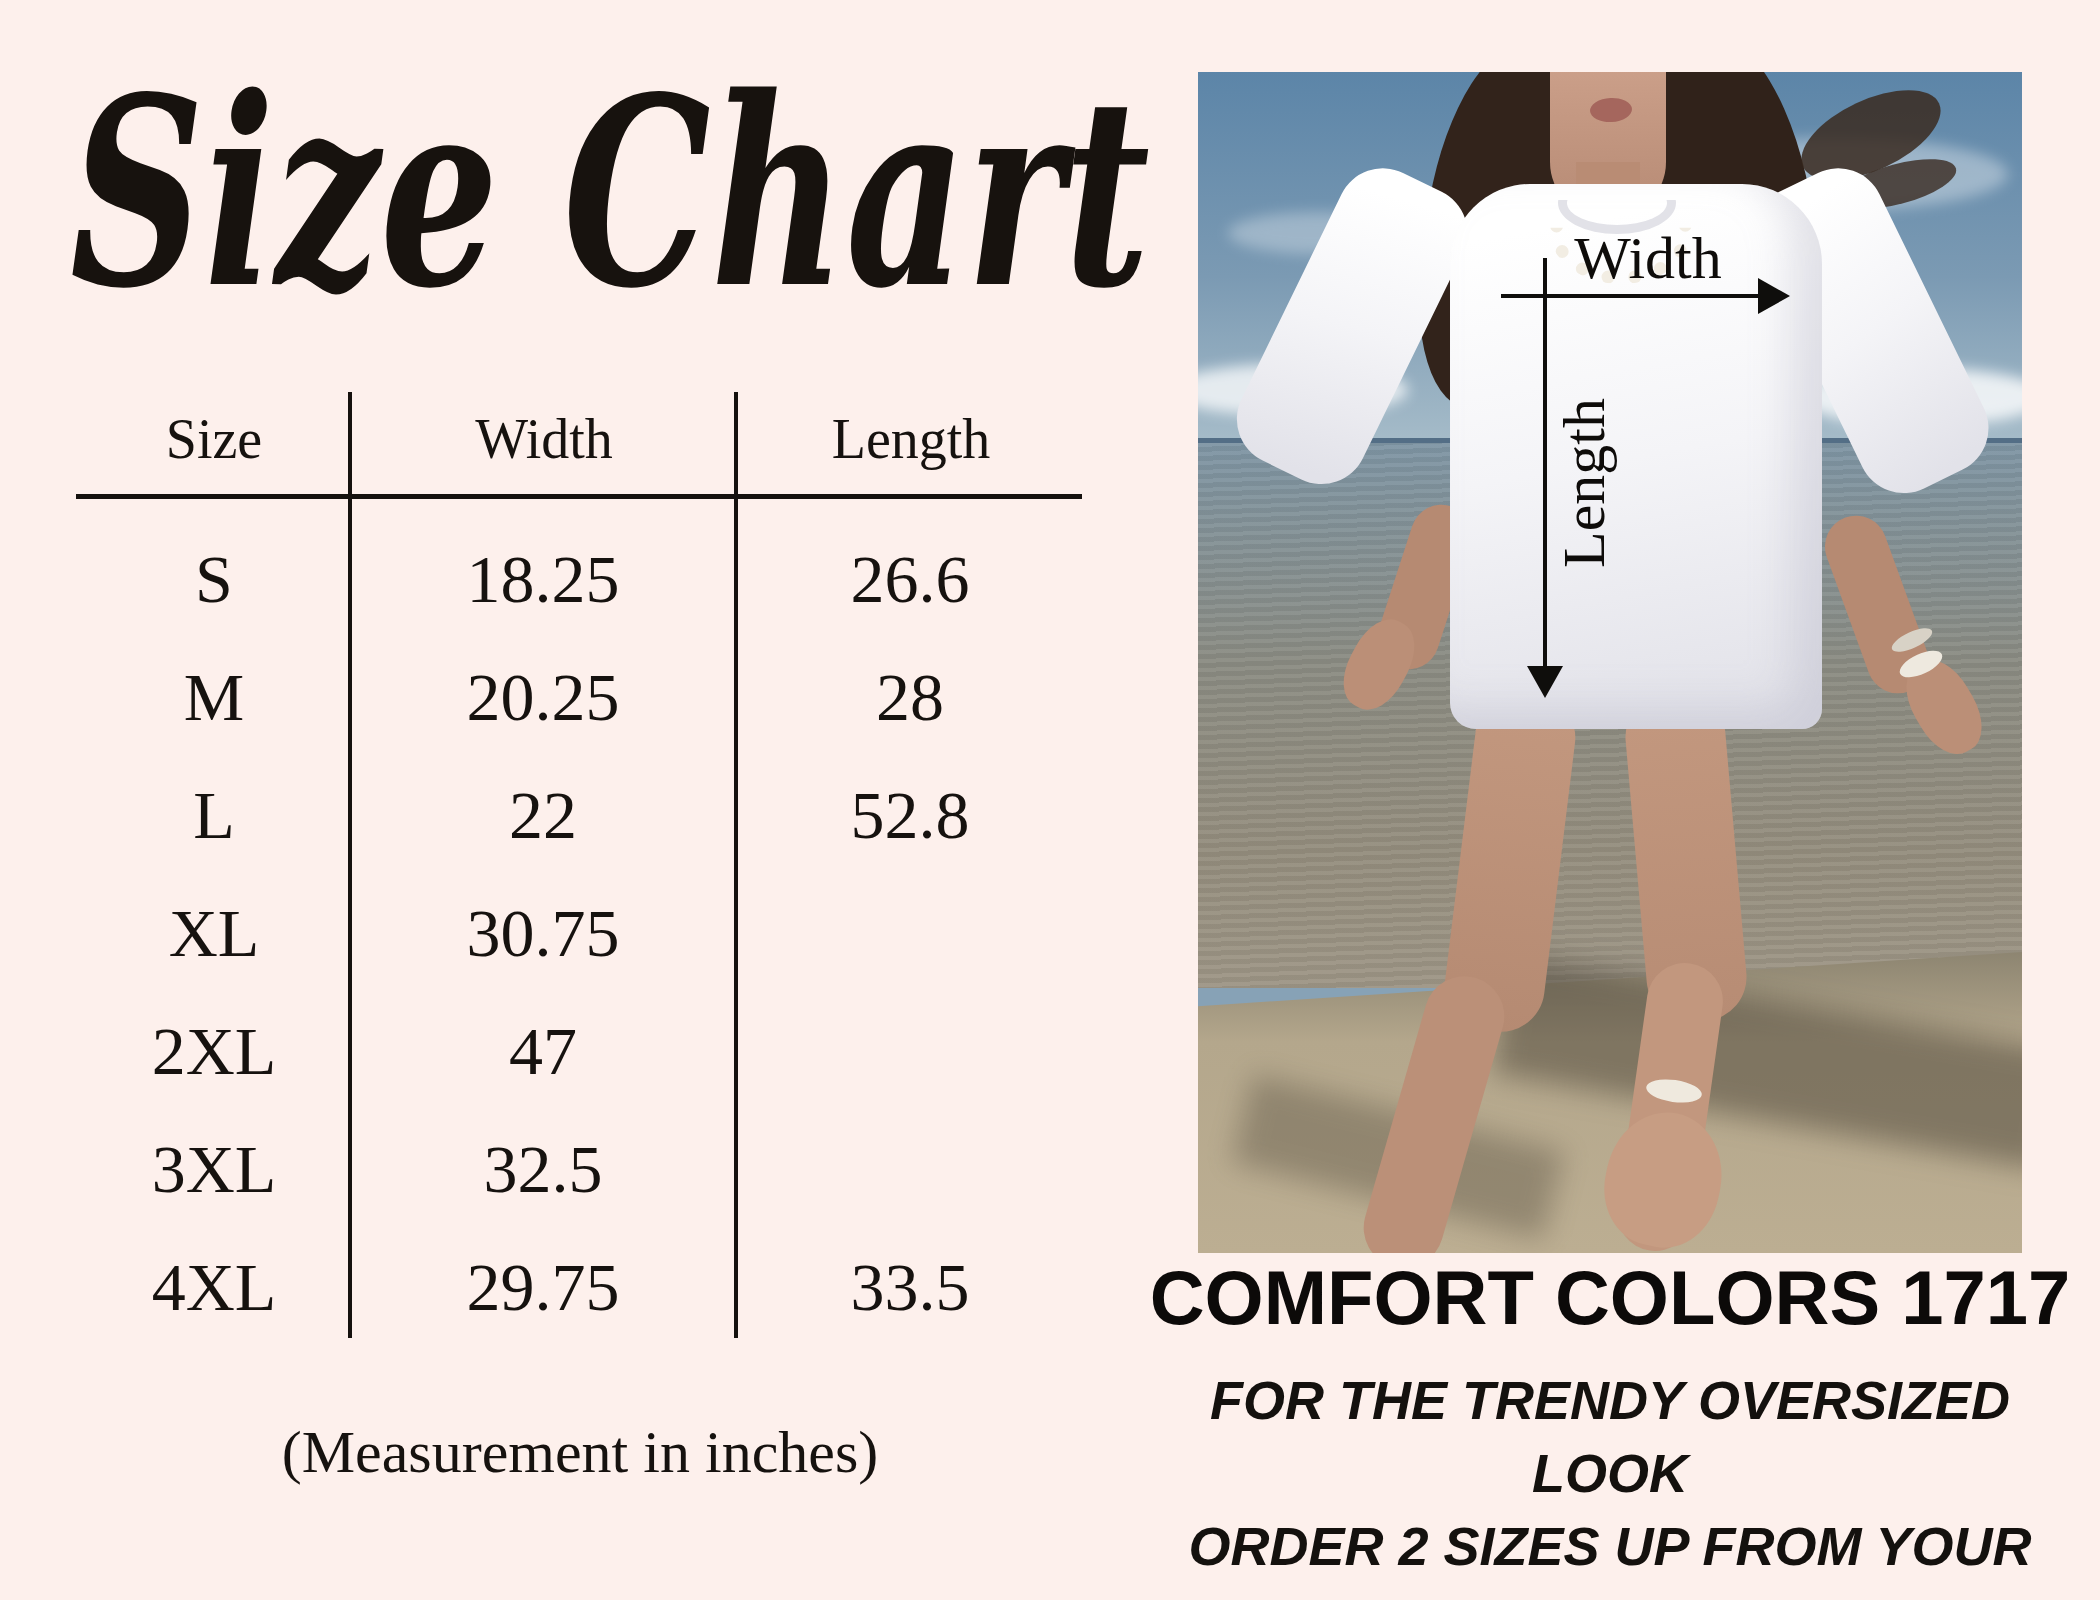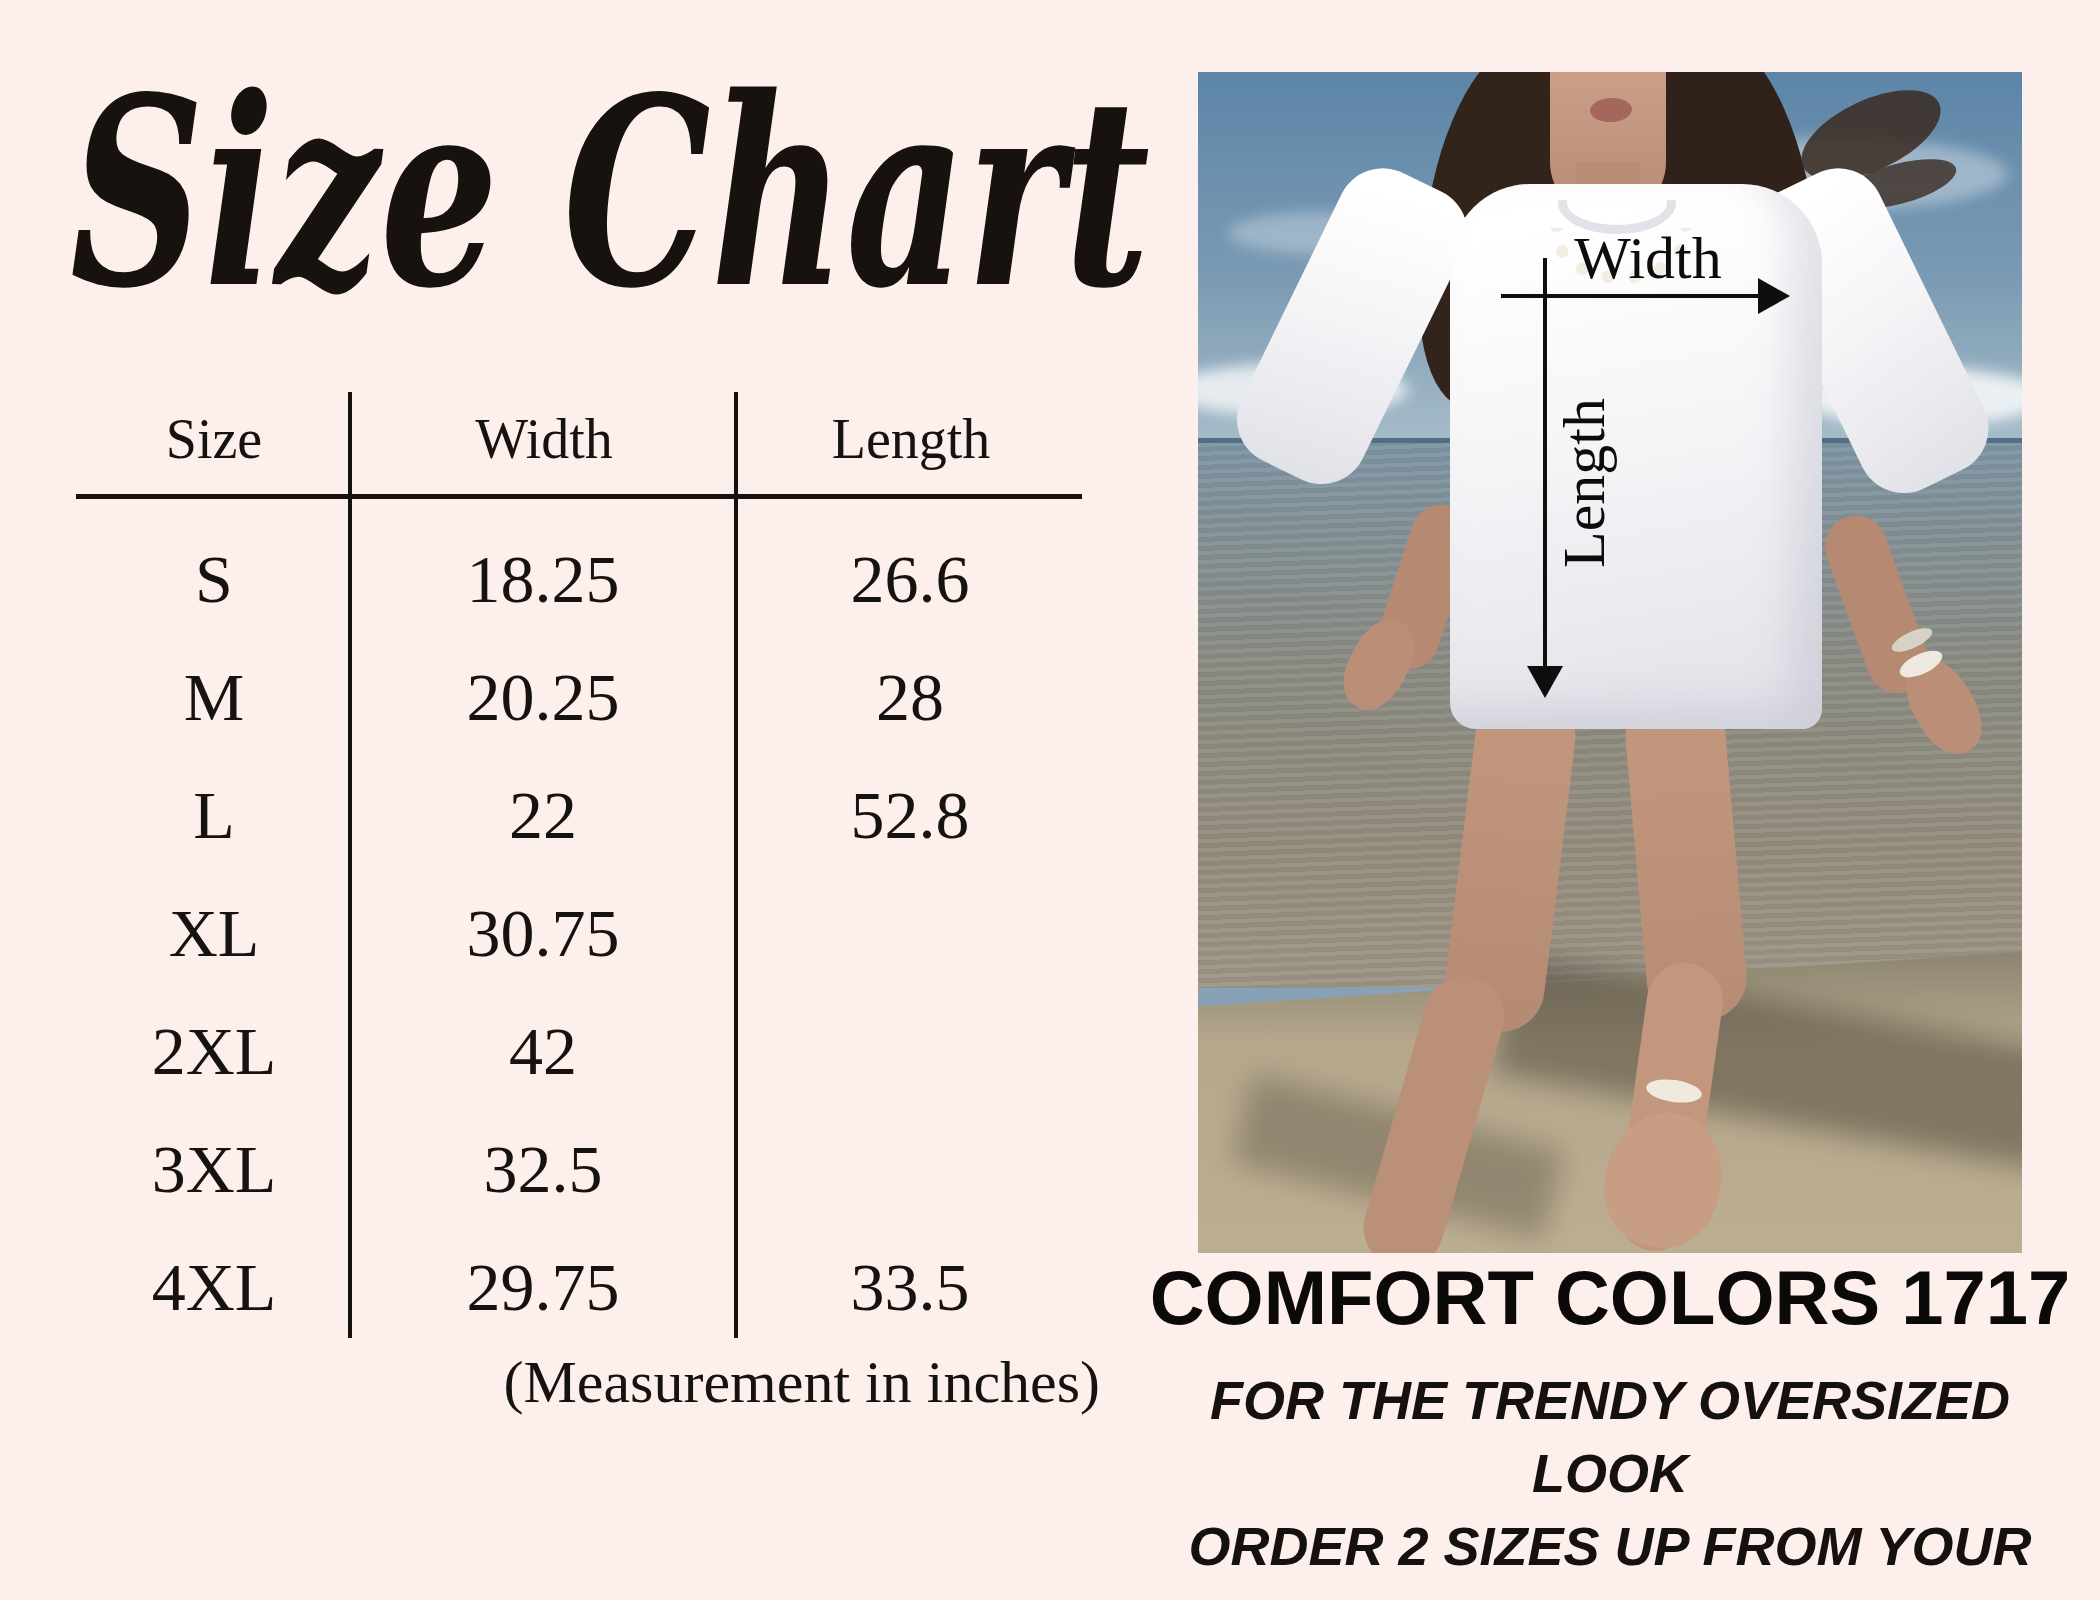--- a/index.html
+++ b/index.html
@@ -130,7 +130,7 @@
         </div>
         <div class="trow">
           <div class="tcell">2XL</div>
-          <div class="tcell">42</div>
+          <div class="tcell">47</div>
         </div>
         <div class="trow">
           <div class="tcell">3XL</div>

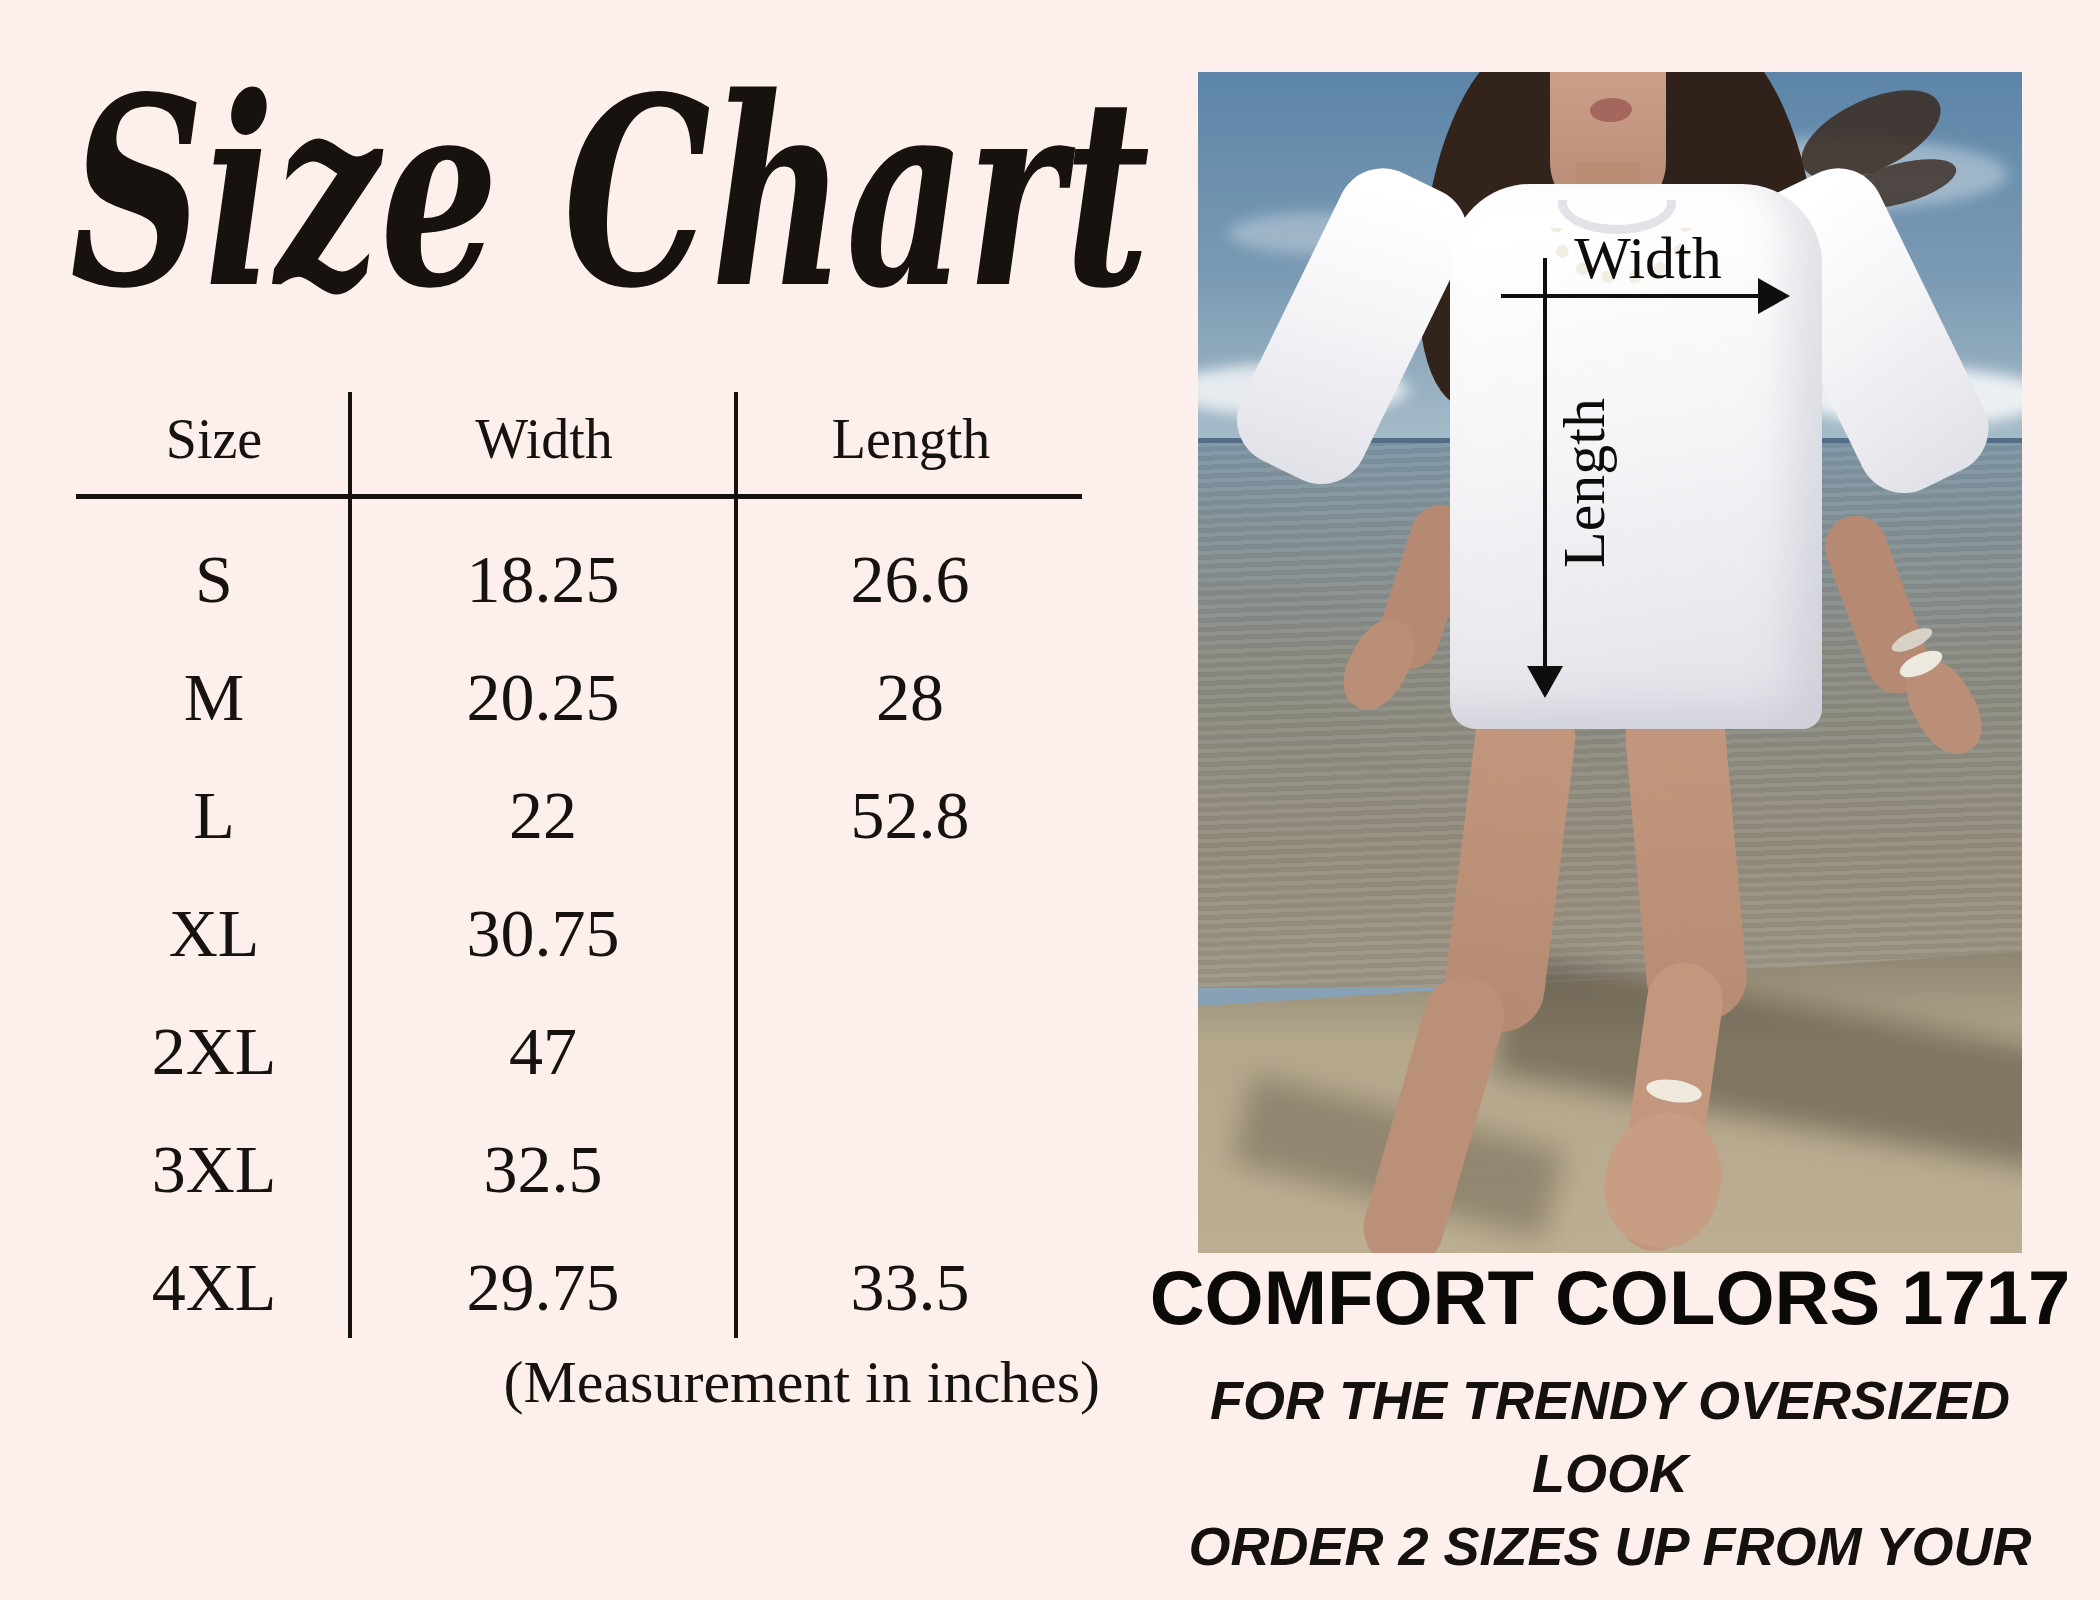--- a/index.html
+++ b/index.html
@@ -25,7 +25,7 @@
   .rows{position:absolute; left:78px; top:520px; width:1006px;}
   .trow{display:grid; grid-template-columns:272px 386px 348px; height:118px;}
   .tcell{display:flex; align-items:center; justify-content:center; font-size:68px;}
-  .note{position:absolute; left:60px; top:1348px; width:1040px; text-align:right; font-size:60px;}
+  .note{position:absolute; left:60px; top:1418px; width:1040px; text-align:center; font-size:60px;}
   
   .photo{position:absolute; left:1198px; top:72px; width:824px; height:1181px; overflow:hidden; background:#87a2b6;}
   .ph-sky{position:absolute; left:0; top:0; right:0; height:372px;

